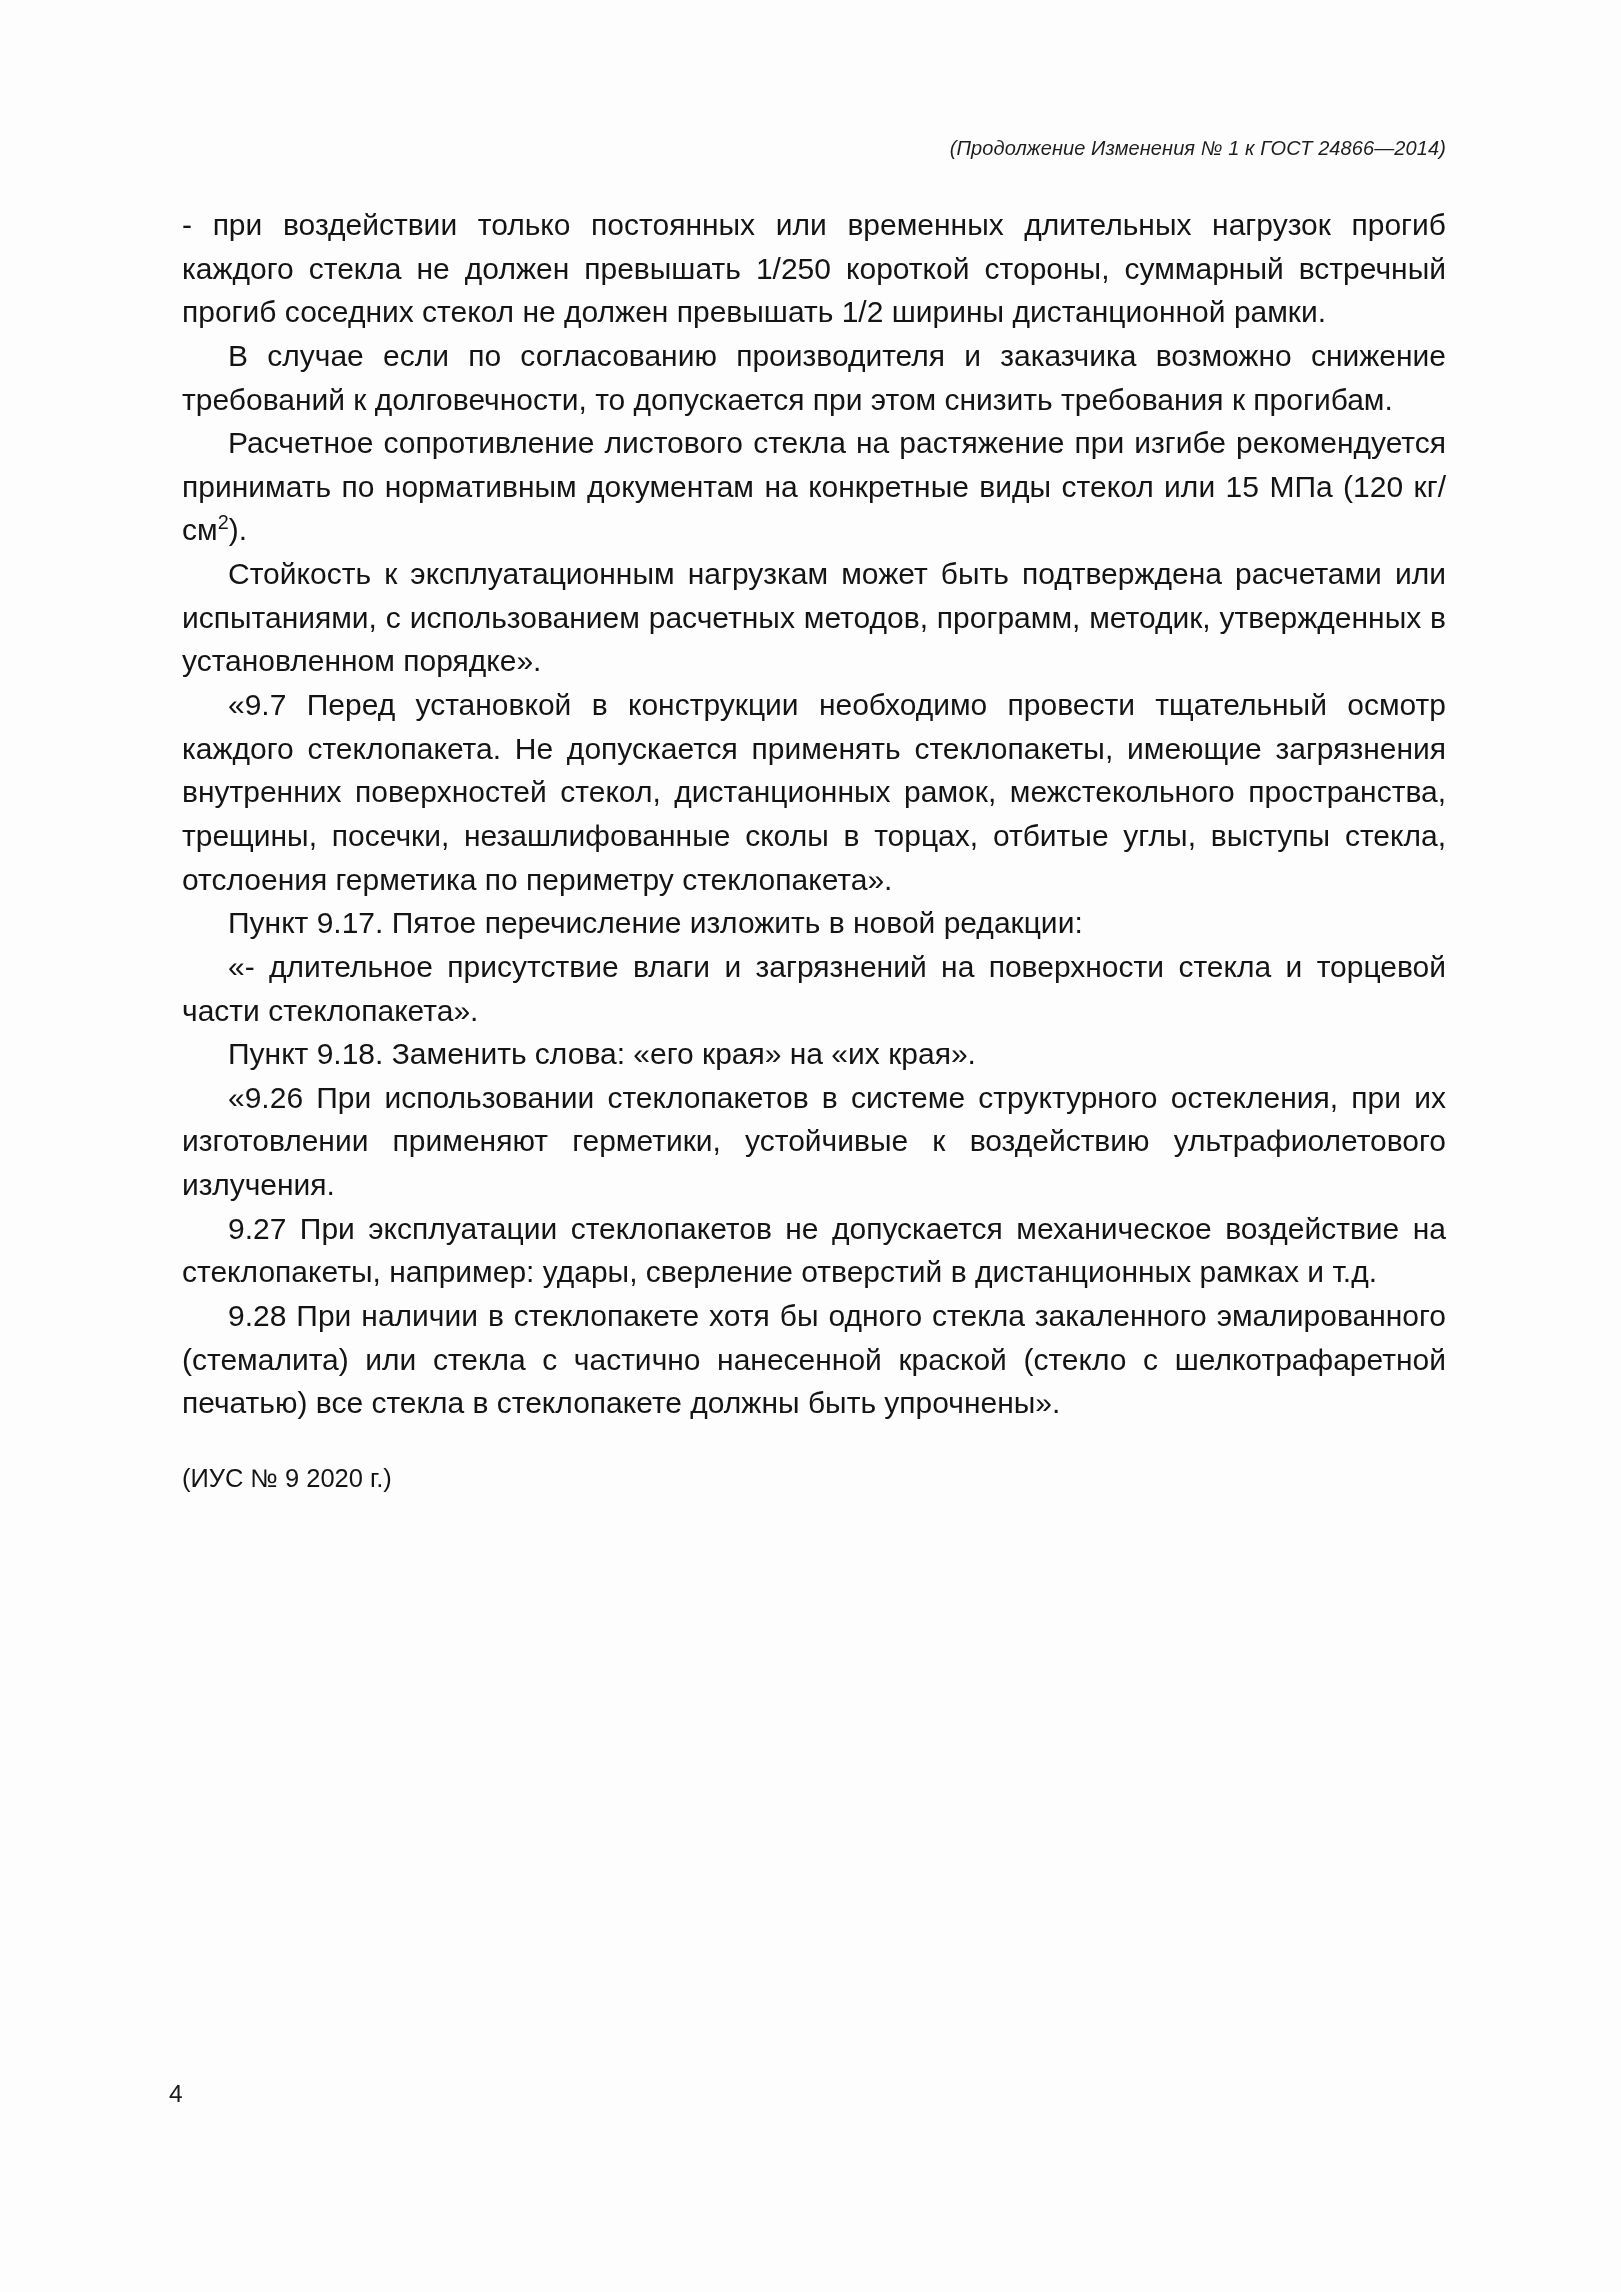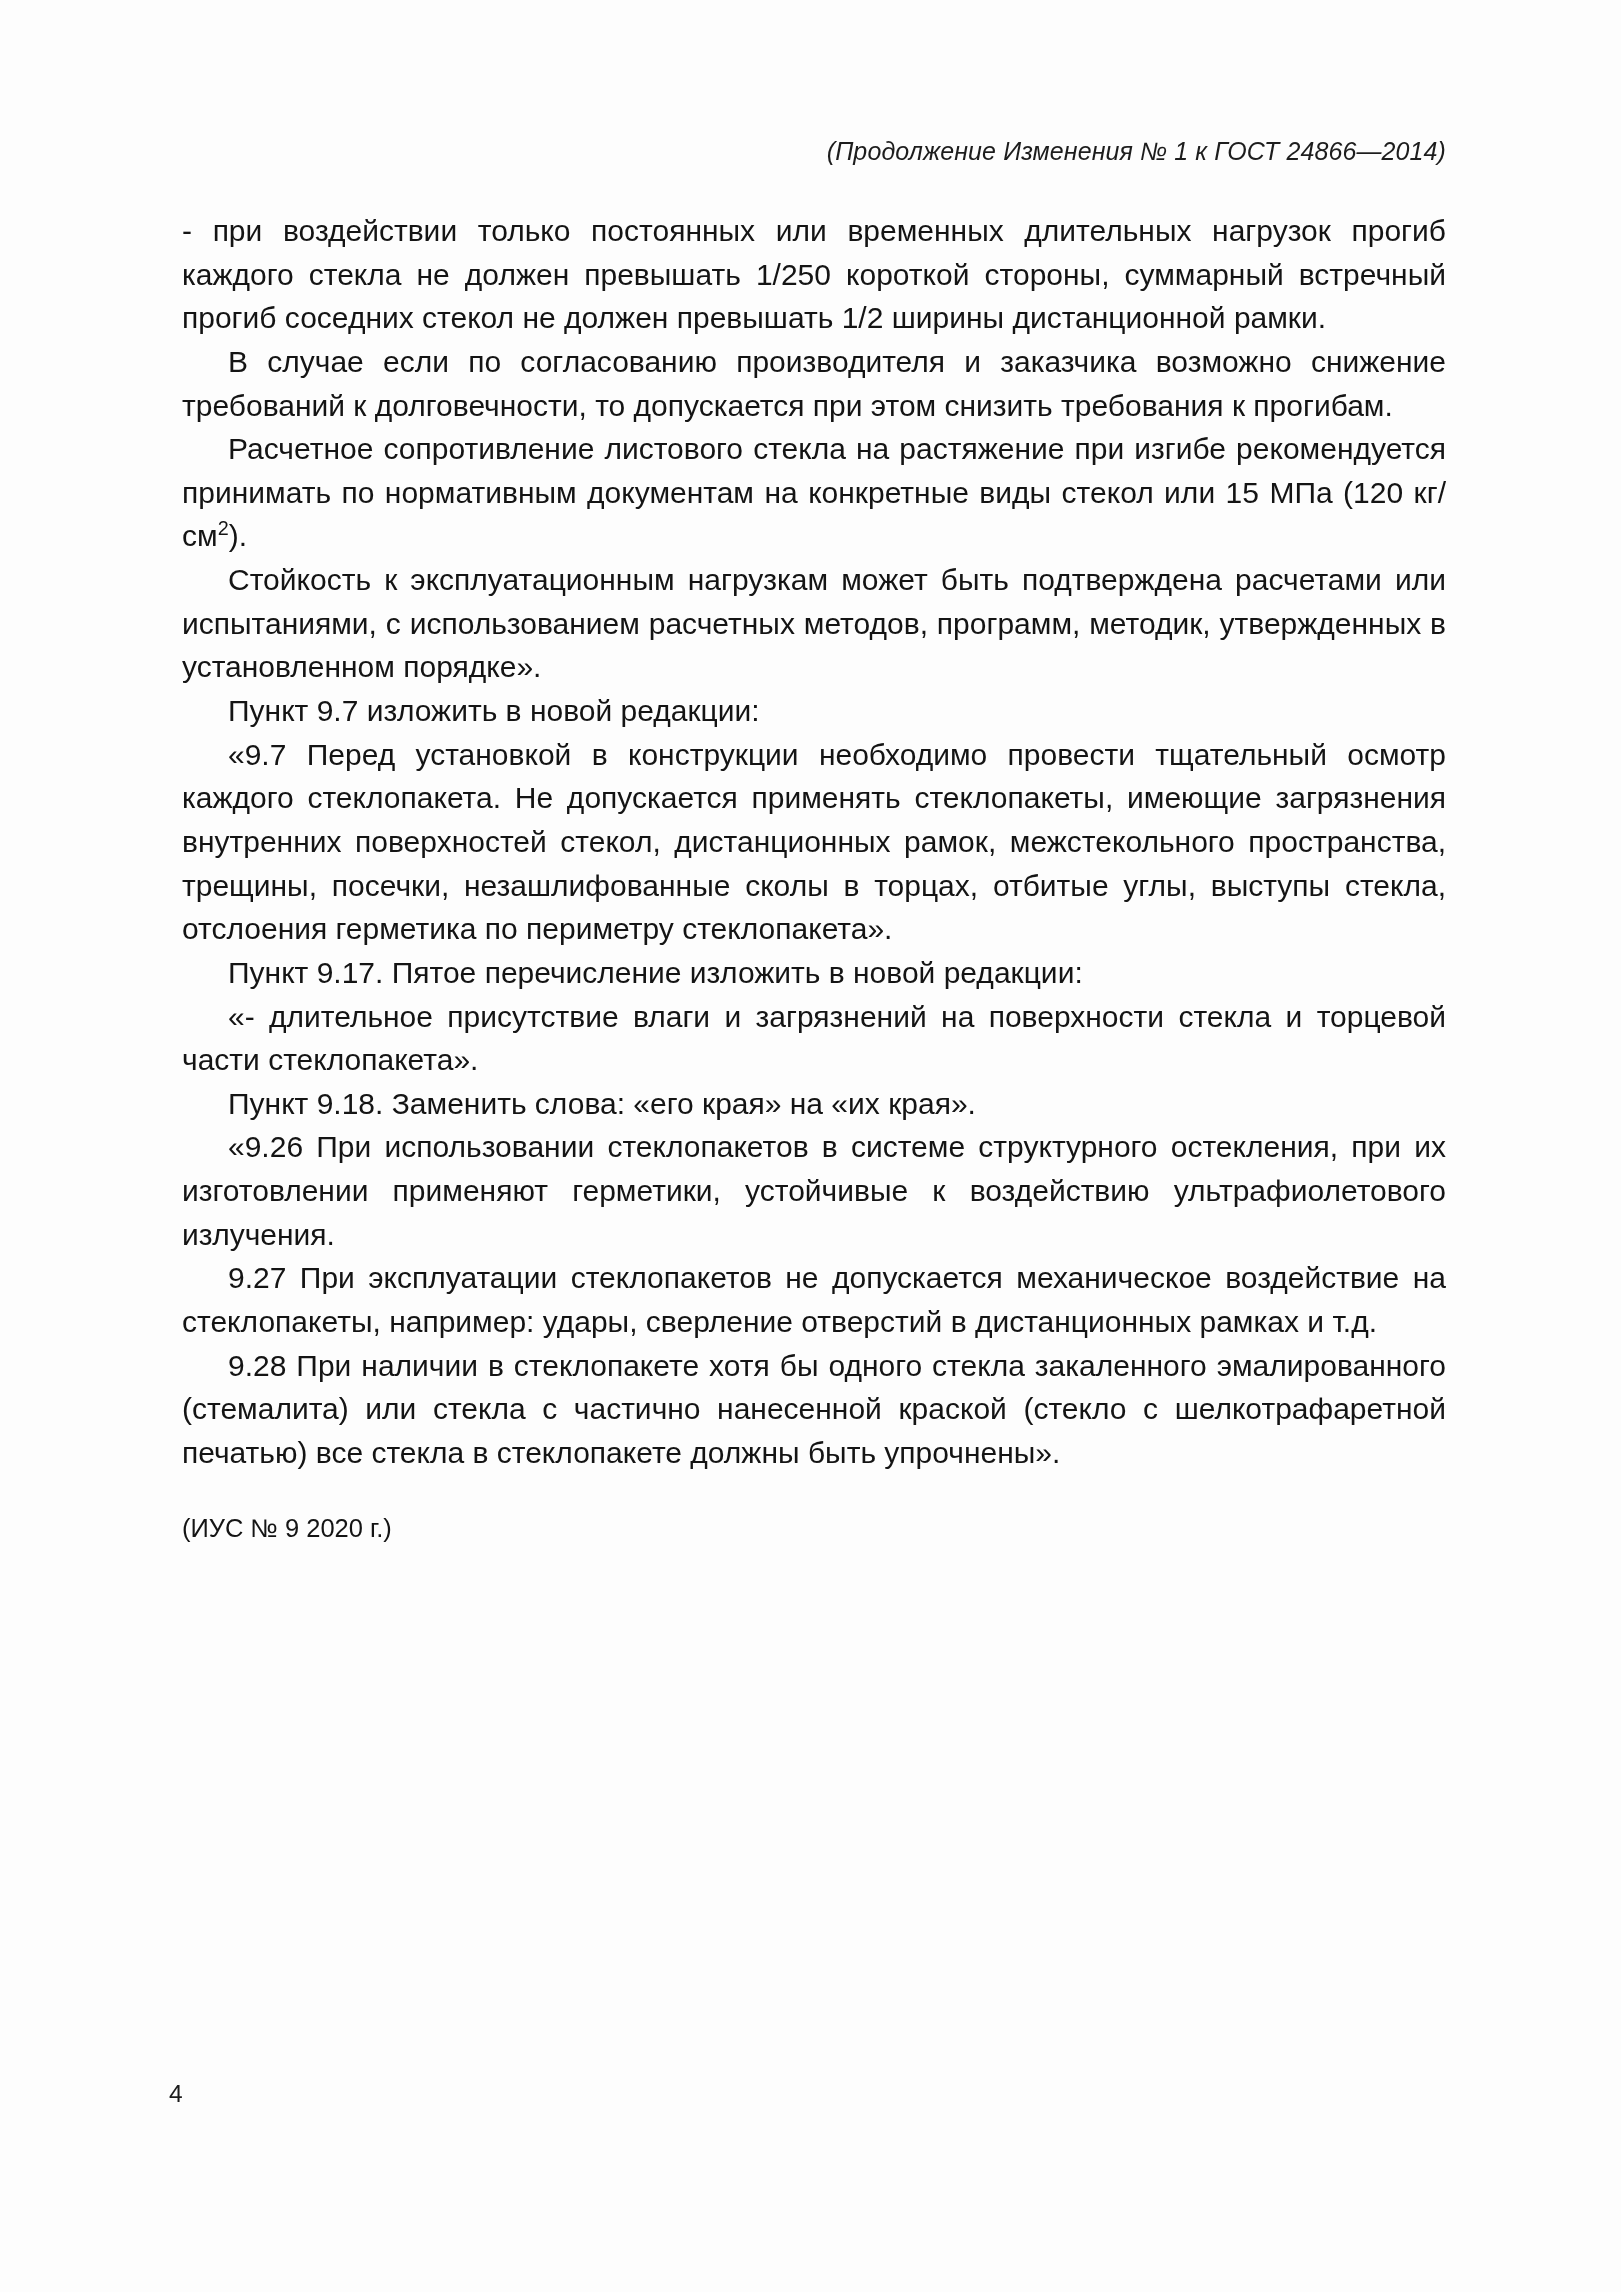--- a/index.html
+++ b/index.html
@@ -29,7 +29,7 @@
   .header-line {
     text-align: right;
     font-style: italic;
-    font-size: 25px;
+    font-size: 20px;
     letter-spacing: 0.1px;
     color: #1d1d1d;
     margin-bottom: 43px;

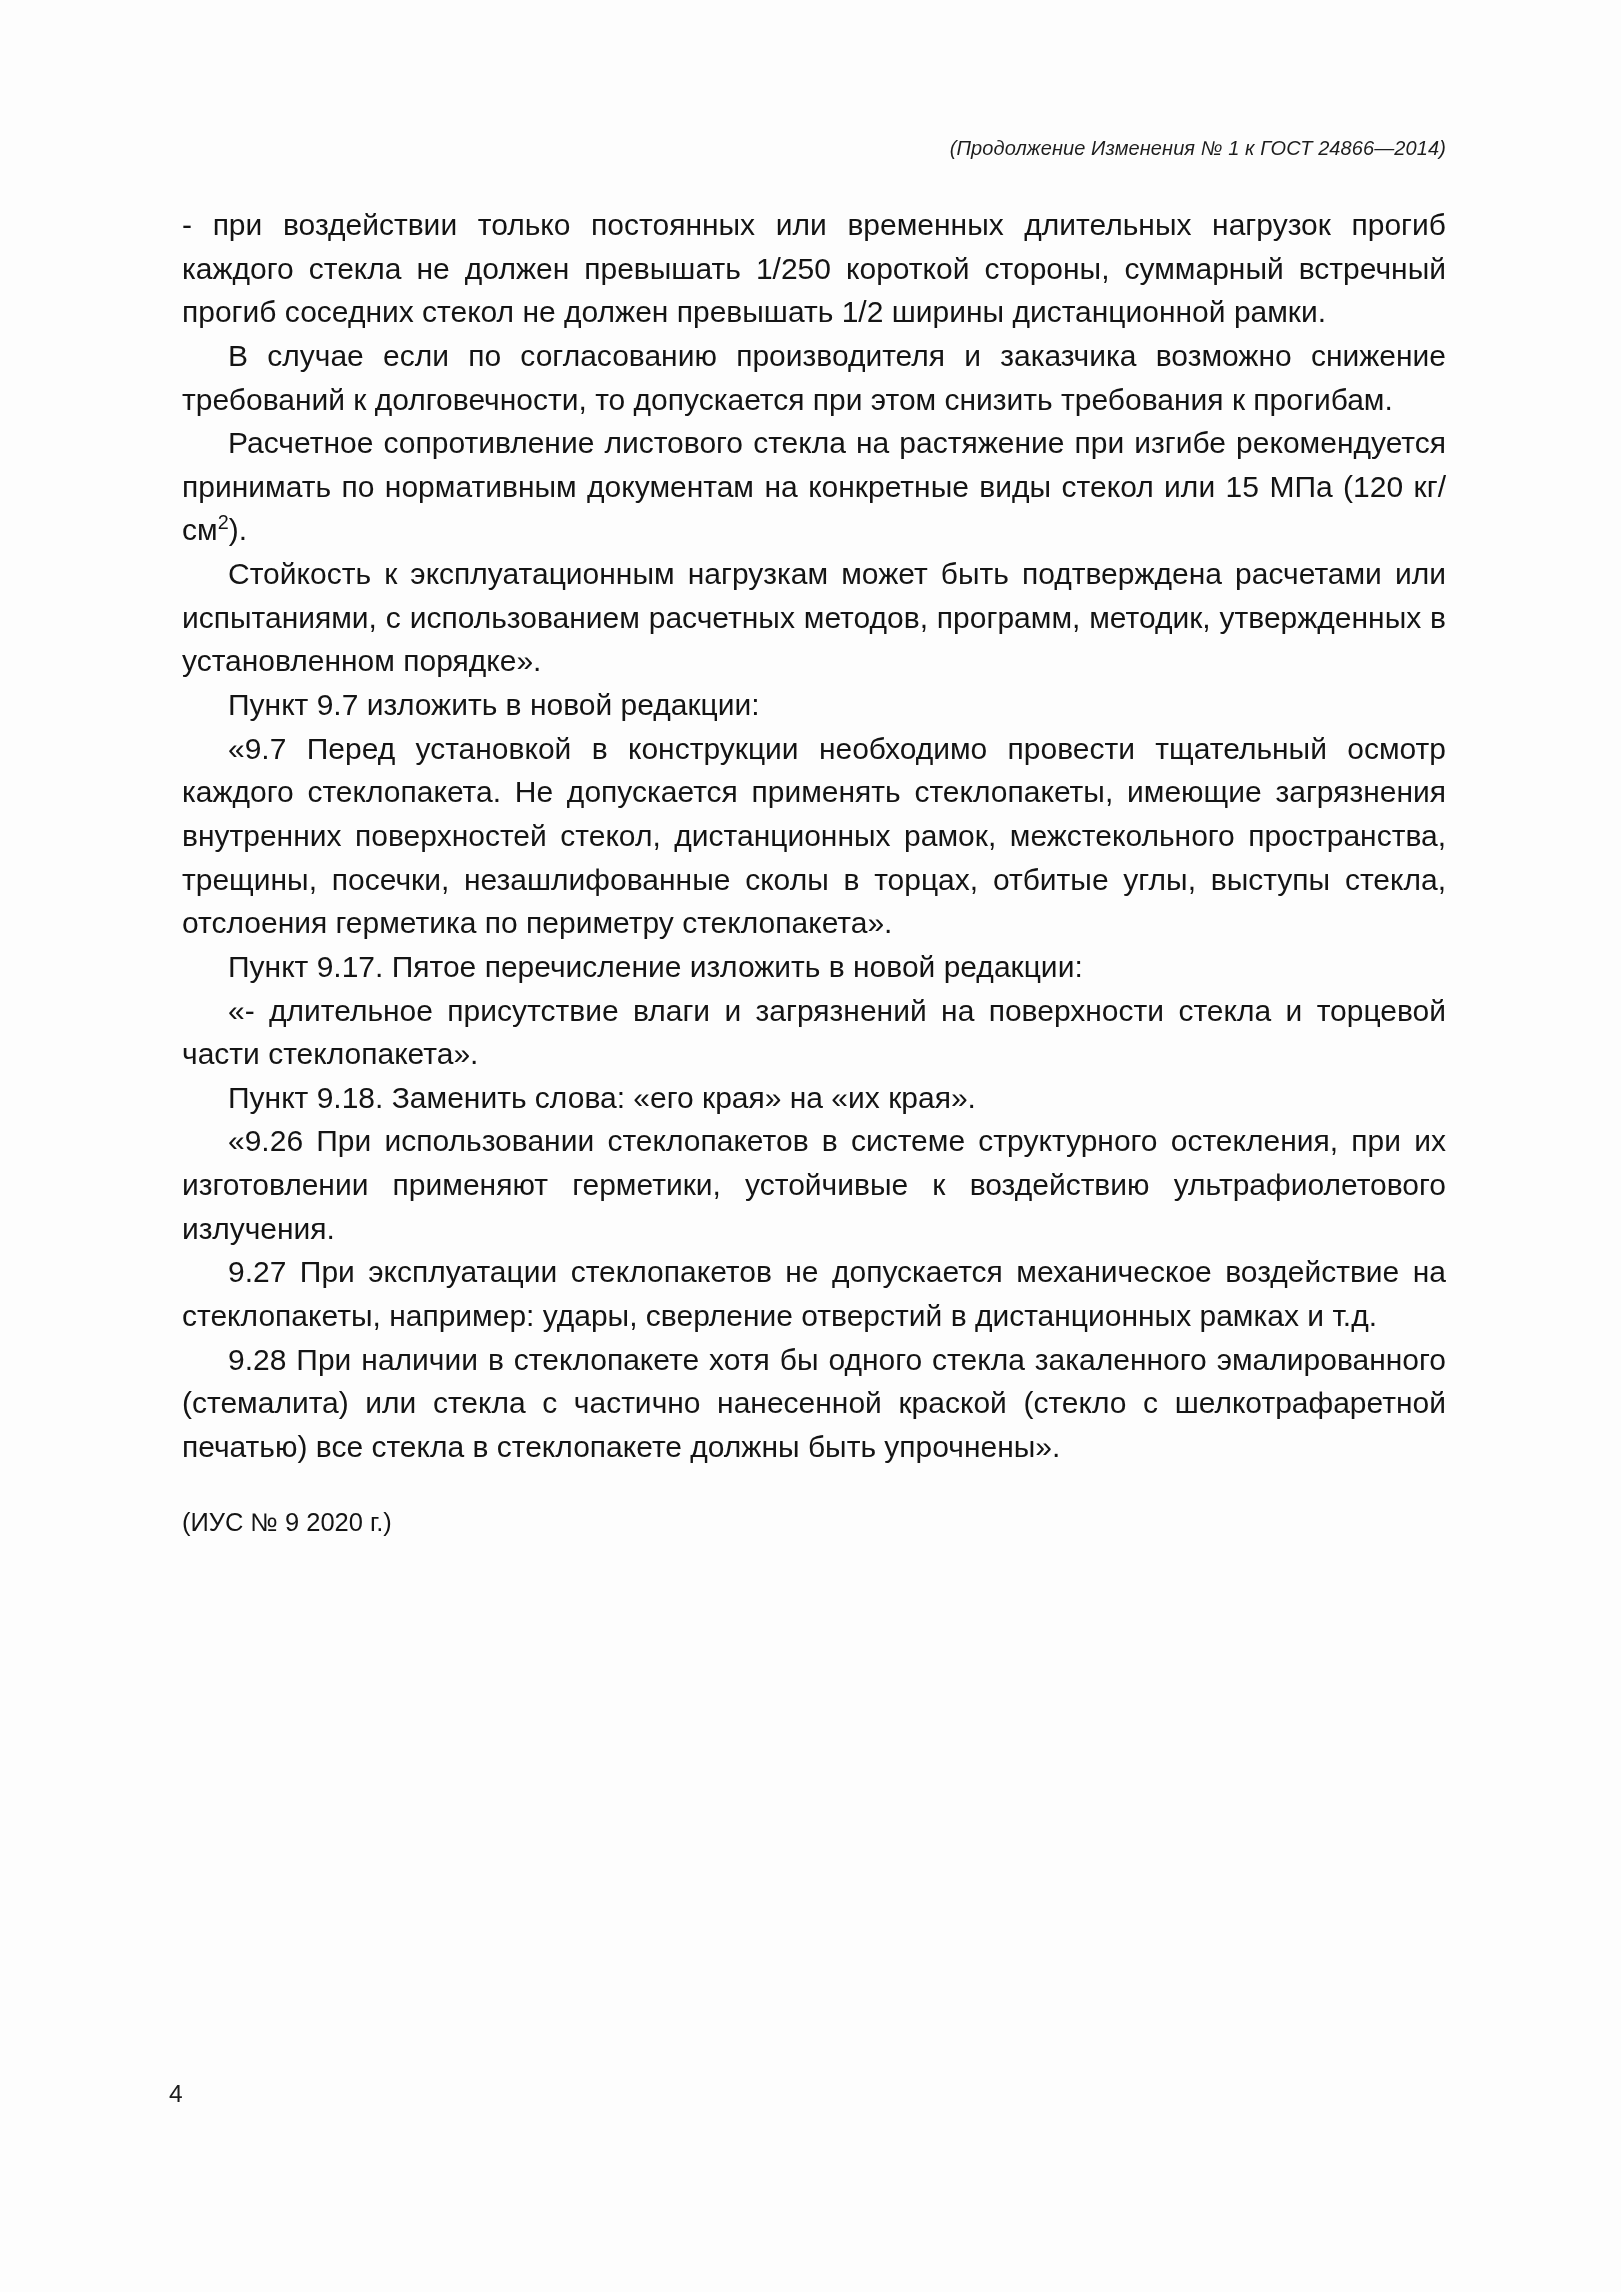--- a/index.html
+++ b/index.html
@@ -87,7 +87,6 @@
 
       <p class="indent">Стойкость к эксплуатационным нагрузкам может быть подтверждена расчетами или испытаниями, с использованием расчетных методов, программ, методик, утвержденных в установленном порядке».</p>
 
-      <p class="indent">Пункт 9.7 изложить в новой редакции:</p>
 
       <p class="indent">«9.7 Перед установкой в конструкции необходимо провести тщательный осмотр каждого стеклопакета. Не допускается применять стеклопакеты, имеющие загрязнения внутренних поверхностей стекол, дистанционных рамок, межстекольного пространства, трещины, посечки, незашлифованные сколы в торцах, отбитые углы, выступы стекла, отслоения герметика по периметру стеклопакета».</p>
 

